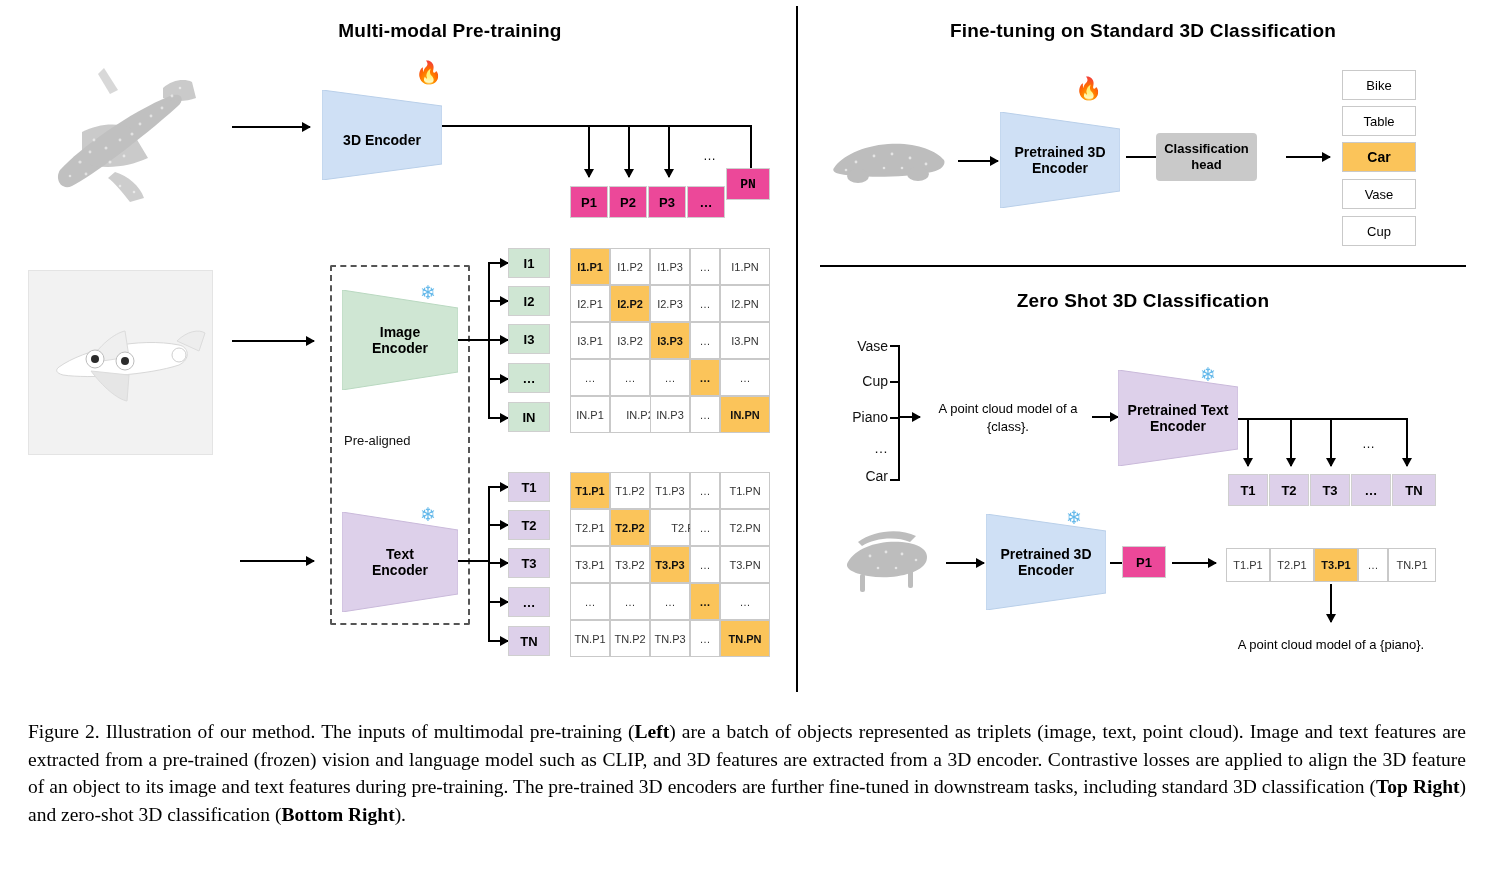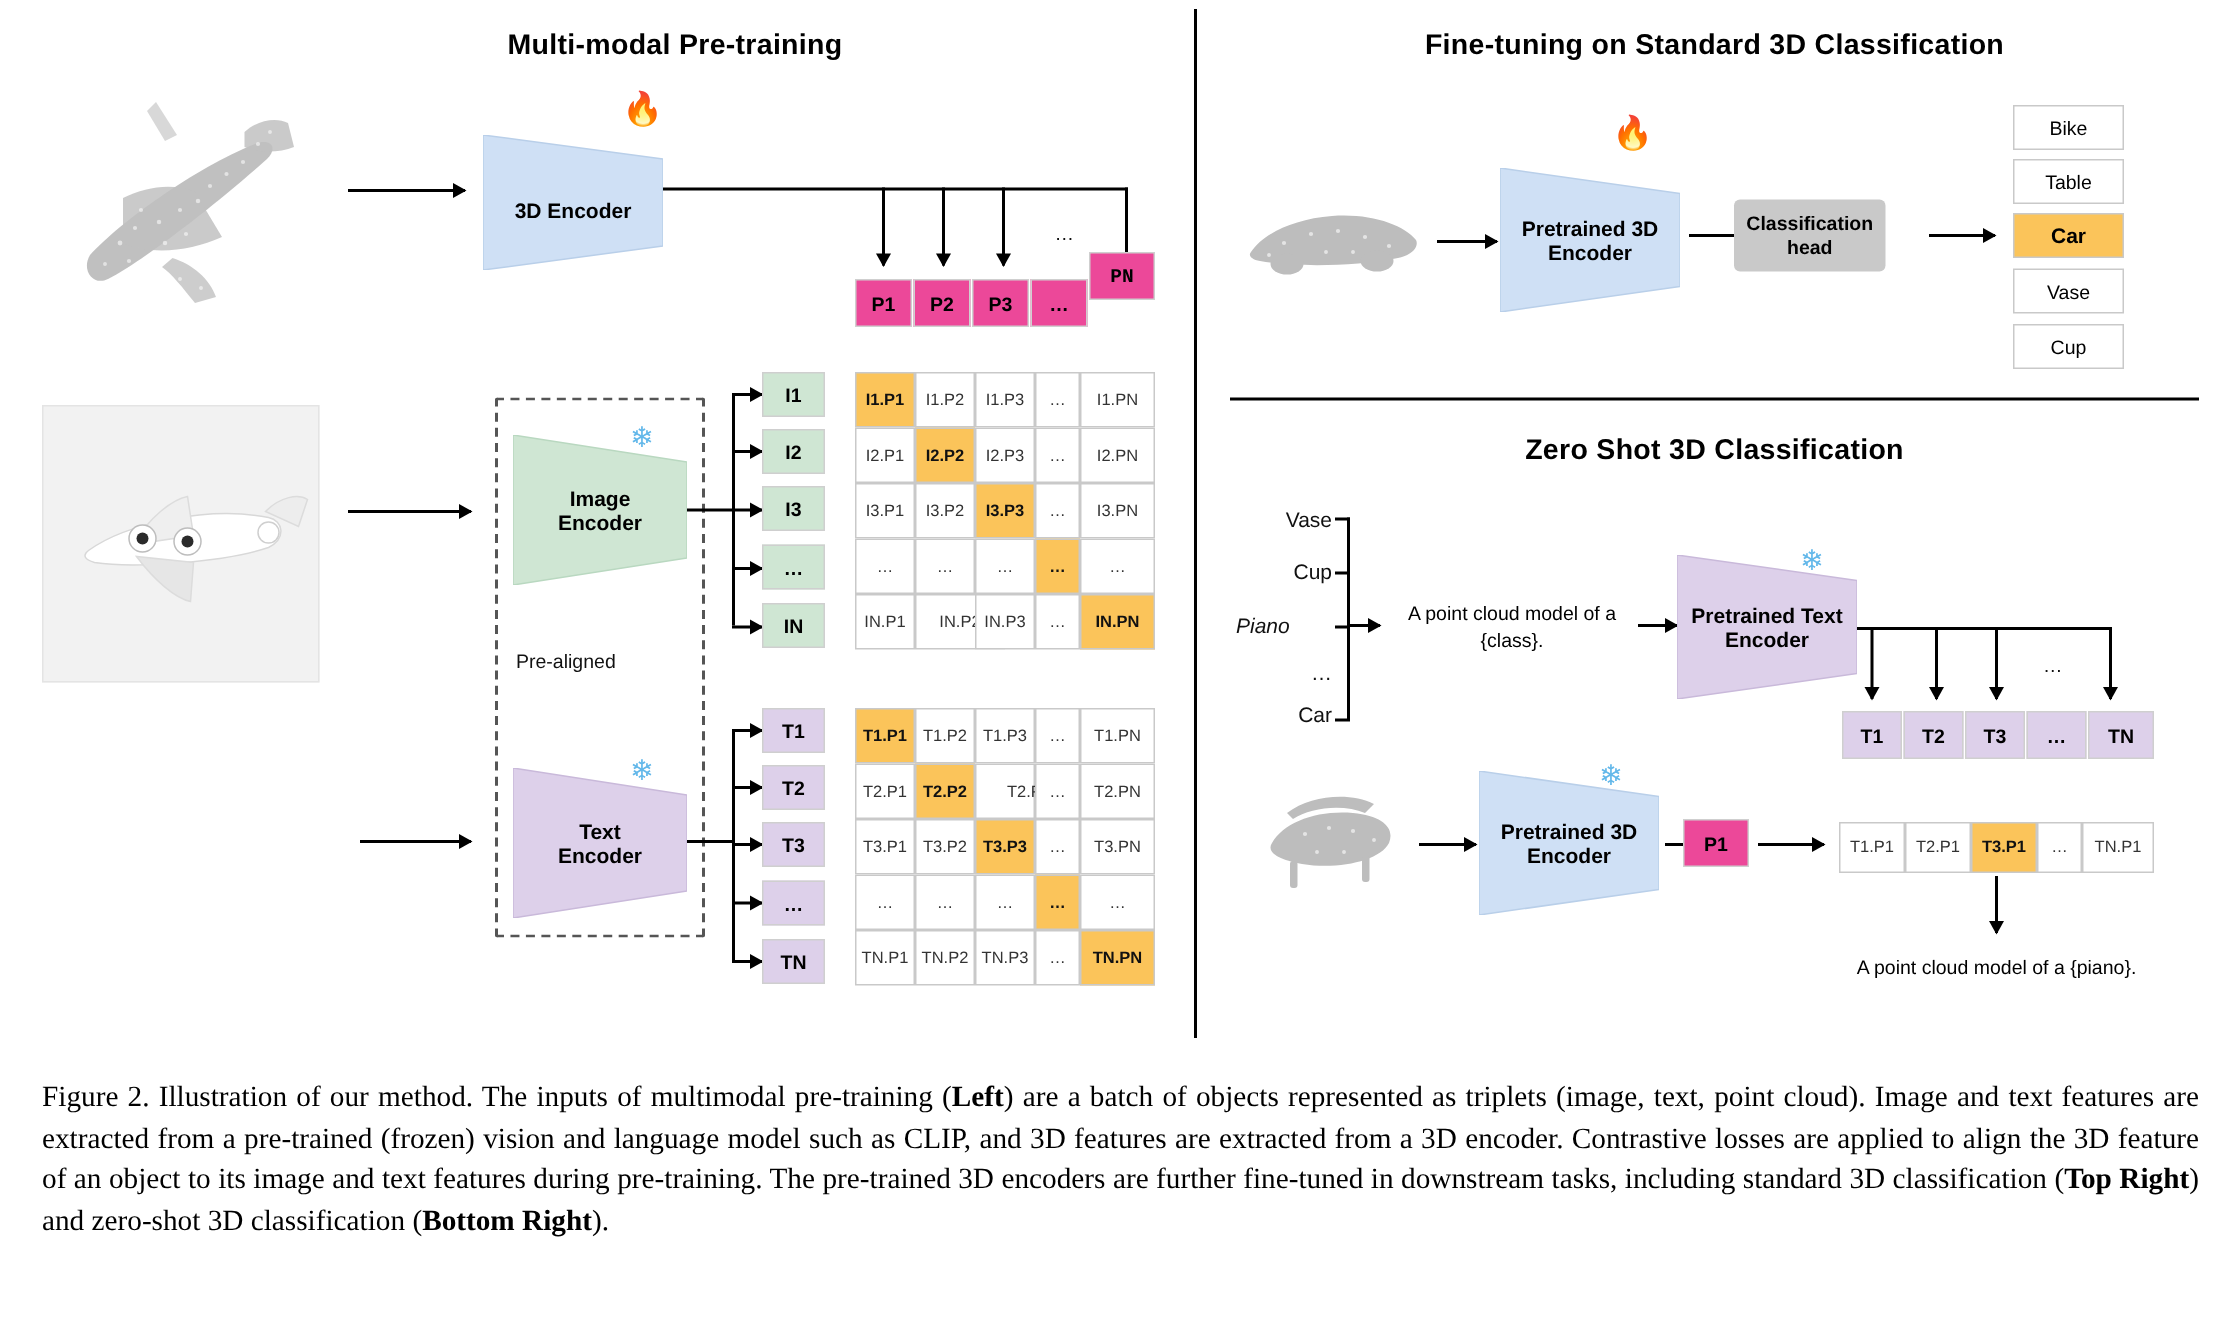--- a/index.html
+++ b/index.html
@@ -328,7 +328,7 @@
 
   <div class="plain-label" style="left:832px; top:338px; width:56px; text-align:right;">Vase</div>
   <div class="plain-label" style="left:832px; top:373px; width:56px; text-align:right;">Cup</div>
-  <div class="plain-label" style="left:824px; top:409px; width:64px; font-style:italic;">Piano</div>
+  <div class="plain-label" style="left:824px; top:409px; width:64px; text-align:right;">Piano</div>
   <div class="plain-label" style="left:832px; top:440px; width:56px; text-align:right;">…</div>
   <div class="plain-label" style="left:832px; top:468px; width:56px; text-align:right;">Car</div>
 

